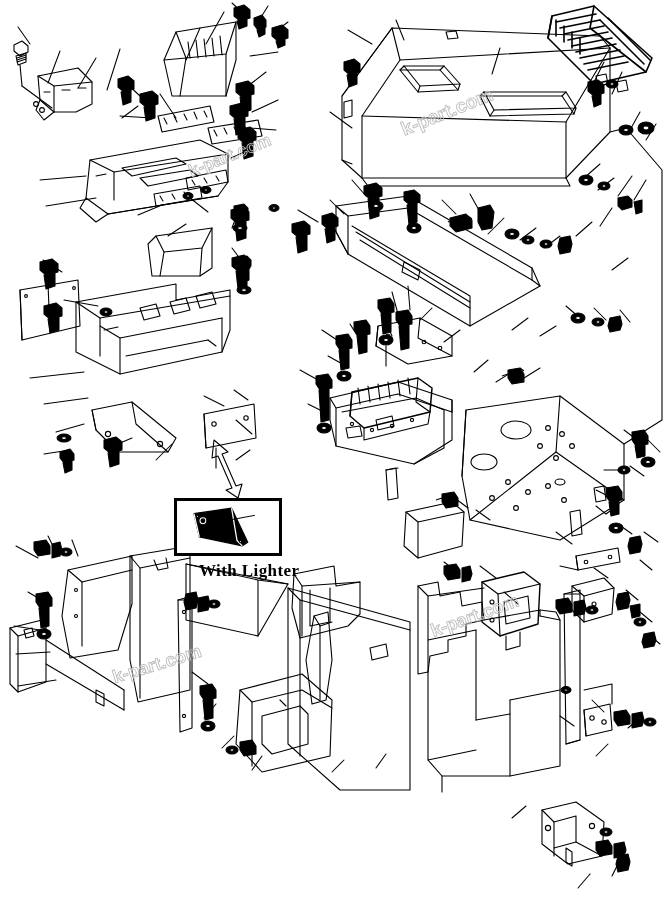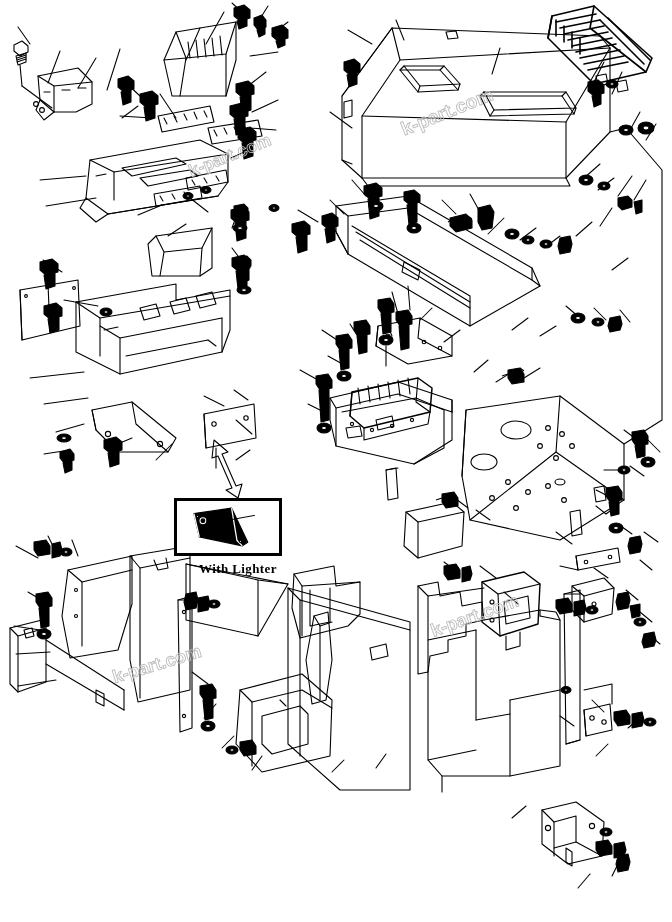--- a/index.html
+++ b/index.html
@@ -777,7 +777,7 @@
     </svg>
   </div>
 
-  <div class="inset-label" style="left:199px;top:561px;font-size:13px;">With Lighter</div>
+  <div class="inset-label" style="left:199px;top:561px;font-size:17px;">With Lighter</div>
 
   <div class="wm" style="left:398px;top:120px;font-size:19px;transform:rotate(-22deg);transform-origin:left top;">k-part.com</div>
   <div class="wm" style="left:186px;top:163px;font-size:17px;transform:rotate(-22deg);transform-origin:left top;">k-part.com</div>

